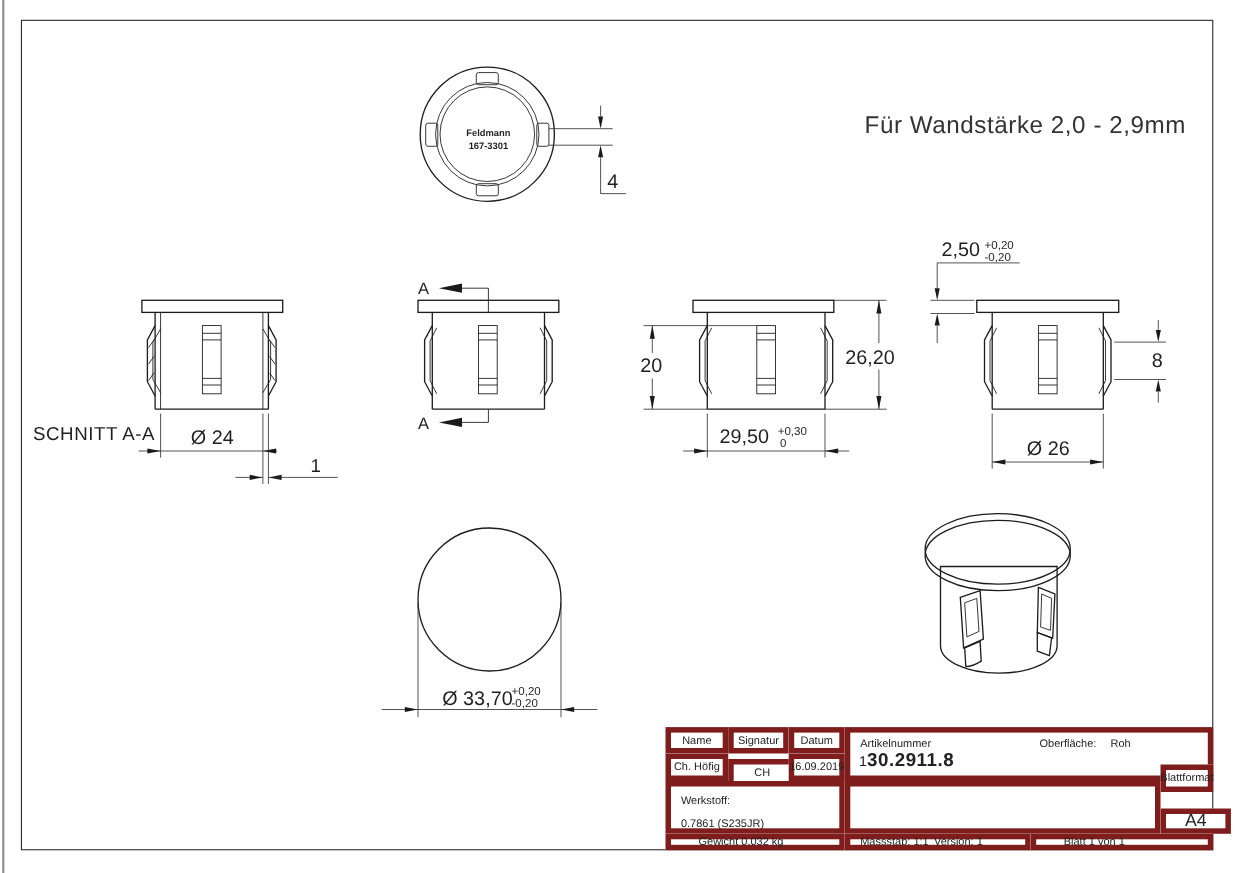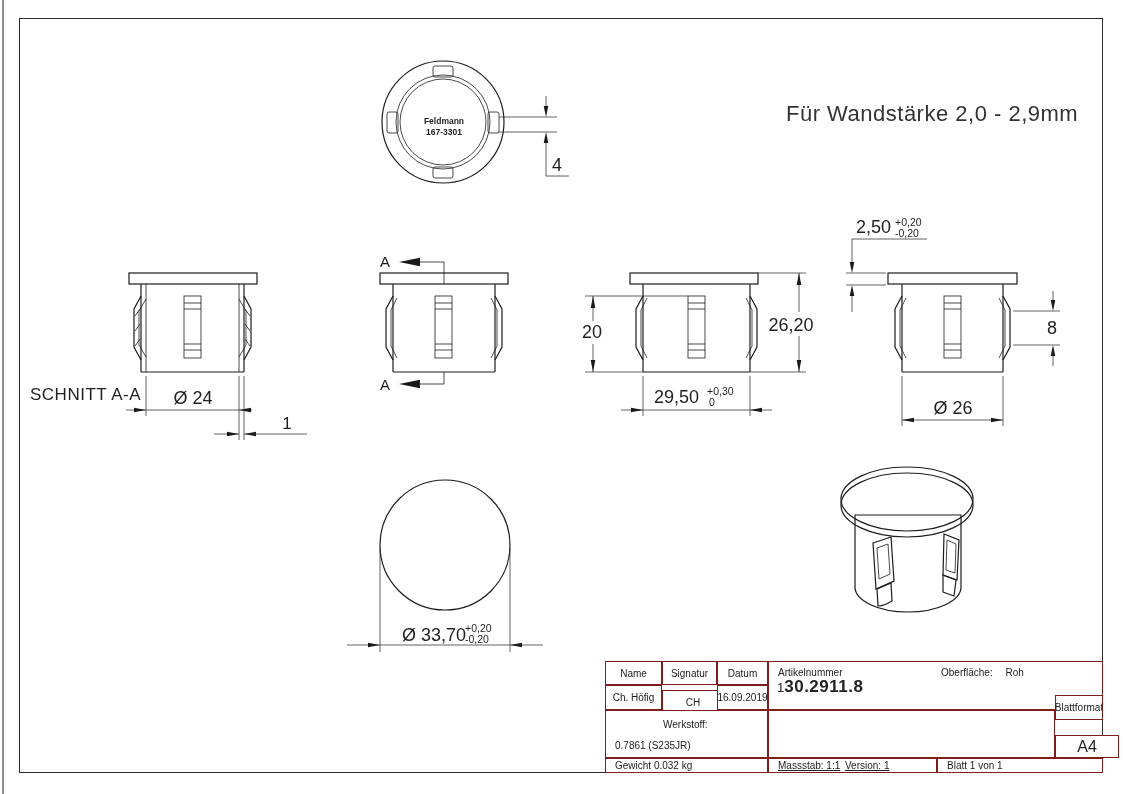--- a/index.html
+++ b/index.html
@@ -25,7 +25,7 @@
   .t-brand{font-size:8.5px;font-weight:bold;}
   
   #tblock{position:absolute;left:605px;top:661px;width:498px;height:112px;font-size:10px;color:#222;}
-  .cell{position:absolute;border:1px solid #7f1d1d;box-sizing:border-box;background:#fff;}
+  .cell{position:absolute;border:5px solid #7f1d1d;box-sizing:border-box;background:#fff;}
   .cc{display:flex;align-items:center;justify-content:center;text-align:center;}
   .cl{display:flex;align-items:center;padding-left:9px;text-align:right;}
   #cell-article{padding:16px;}

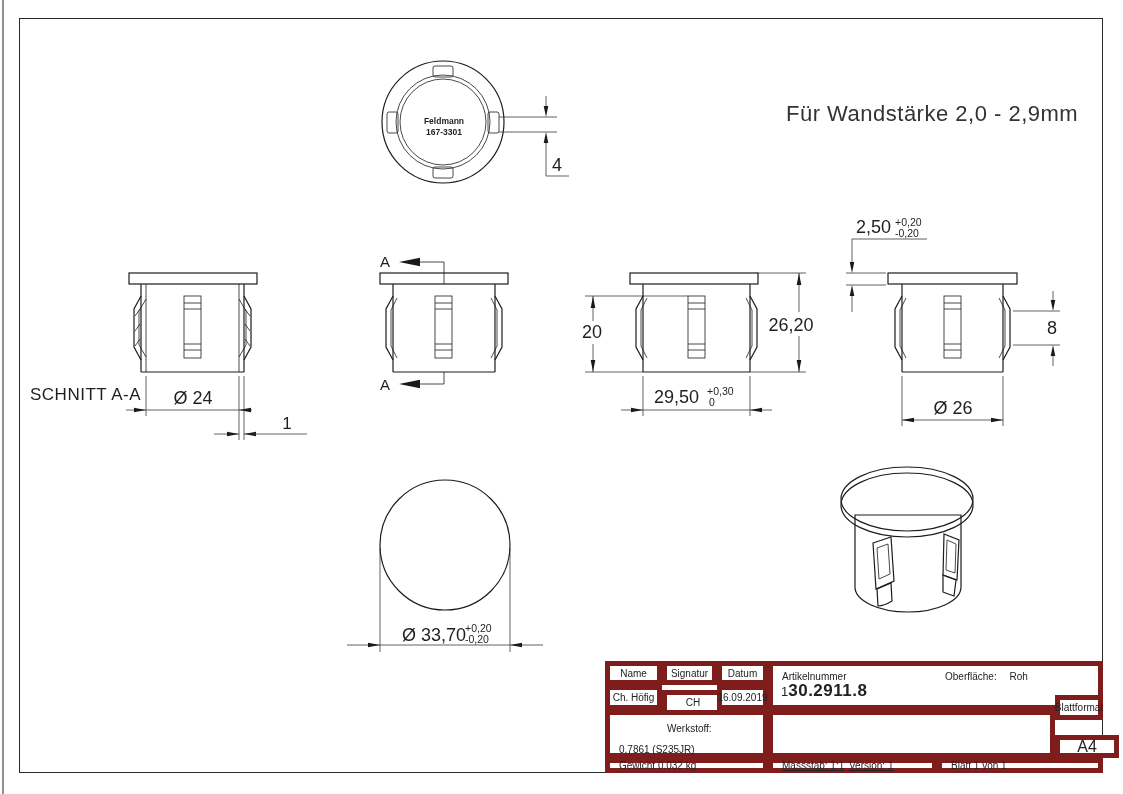--- a/index.html
+++ b/index.html
@@ -36,7 +36,7 @@
   #article-prefix{font-size:13px;}
   #article-number{font-size:17px;font-weight:bold;letter-spacing:.5px;}
   #cell-material span{position:absolute;left:9px;}
-  #material-label{top:8px;margin-left:48px;}
+  #material-label{top:8px;}
   #material-value{top:29px;}
   #cell-format-label{font-size:10px;}
   #cell-format-value{font-size:16px;}

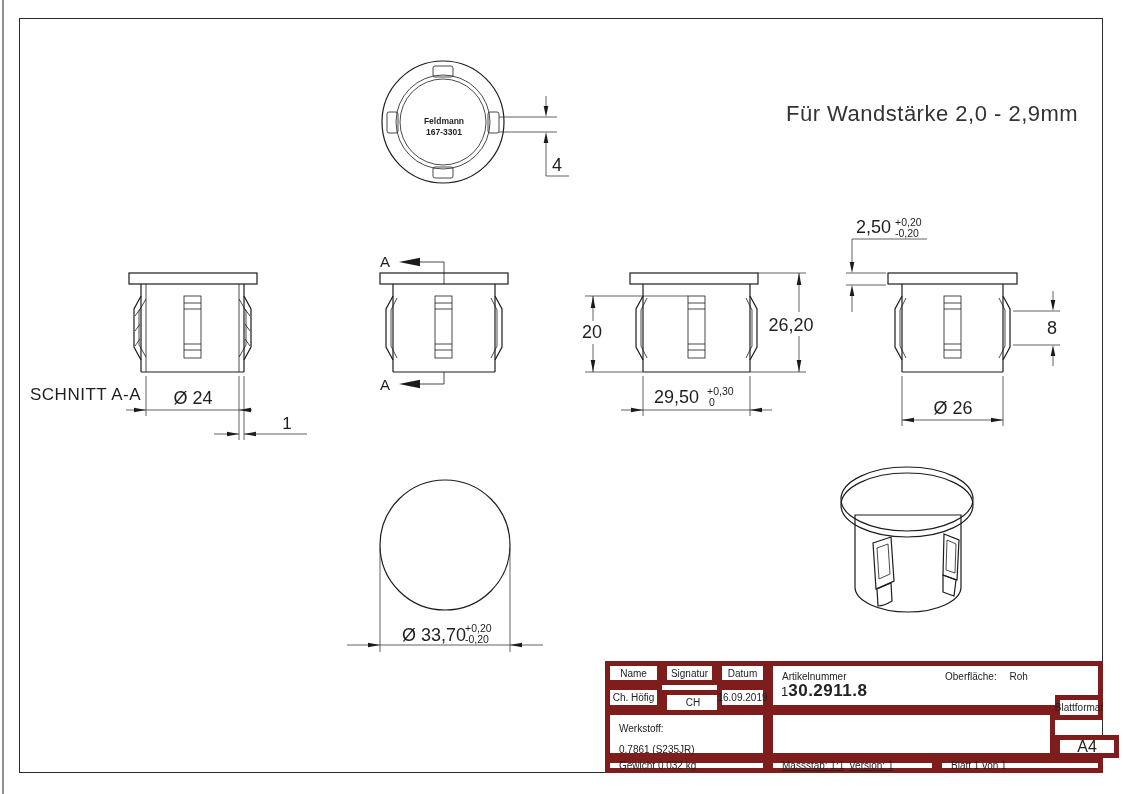--- a/index.html
+++ b/index.html
@@ -27,7 +27,7 @@
   #tblock{position:absolute;left:605px;top:661px;width:498px;height:112px;font-size:10px;color:#222;}
   .cell{position:absolute;border:5px solid #7f1d1d;box-sizing:border-box;background:#fff;}
   .cc{display:flex;align-items:center;justify-content:center;text-align:center;}
-  .cl{display:flex;align-items:center;padding-left:9px;text-align:right;}
+  .cl{display:flex;align-items:center;padding-left:25px;text-align:right;}
   #cell-article{padding:16px;}
   #article-label{position:absolute;left:9px;top:5px;}
   #surface-line{position:absolute;left:172px;top:5px;}

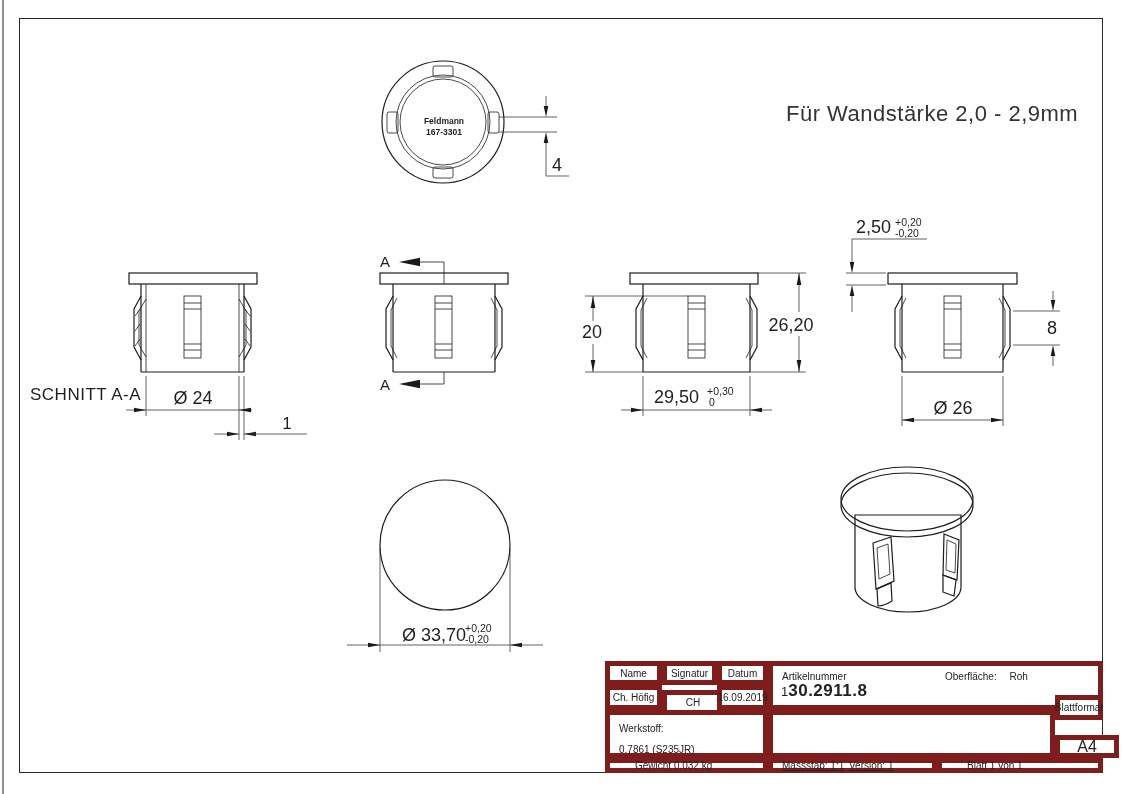--- a/index.html
+++ b/index.html
@@ -40,7 +40,7 @@
   #material-value{top:29px;}
   #cell-format-label{font-size:10px;}
   #cell-format-value{font-size:16px;}
-  #cell-scale span{position:absolute;top:0;height:100%;display:flex;align-items:center;text-decoration:underline;}
+  #cell-scale span{position:absolute;top:0;height:100%;display:flex;align-items:center;}
   #scale-text{left:9px;}
   #version-text{left:76px;}
 </style>

